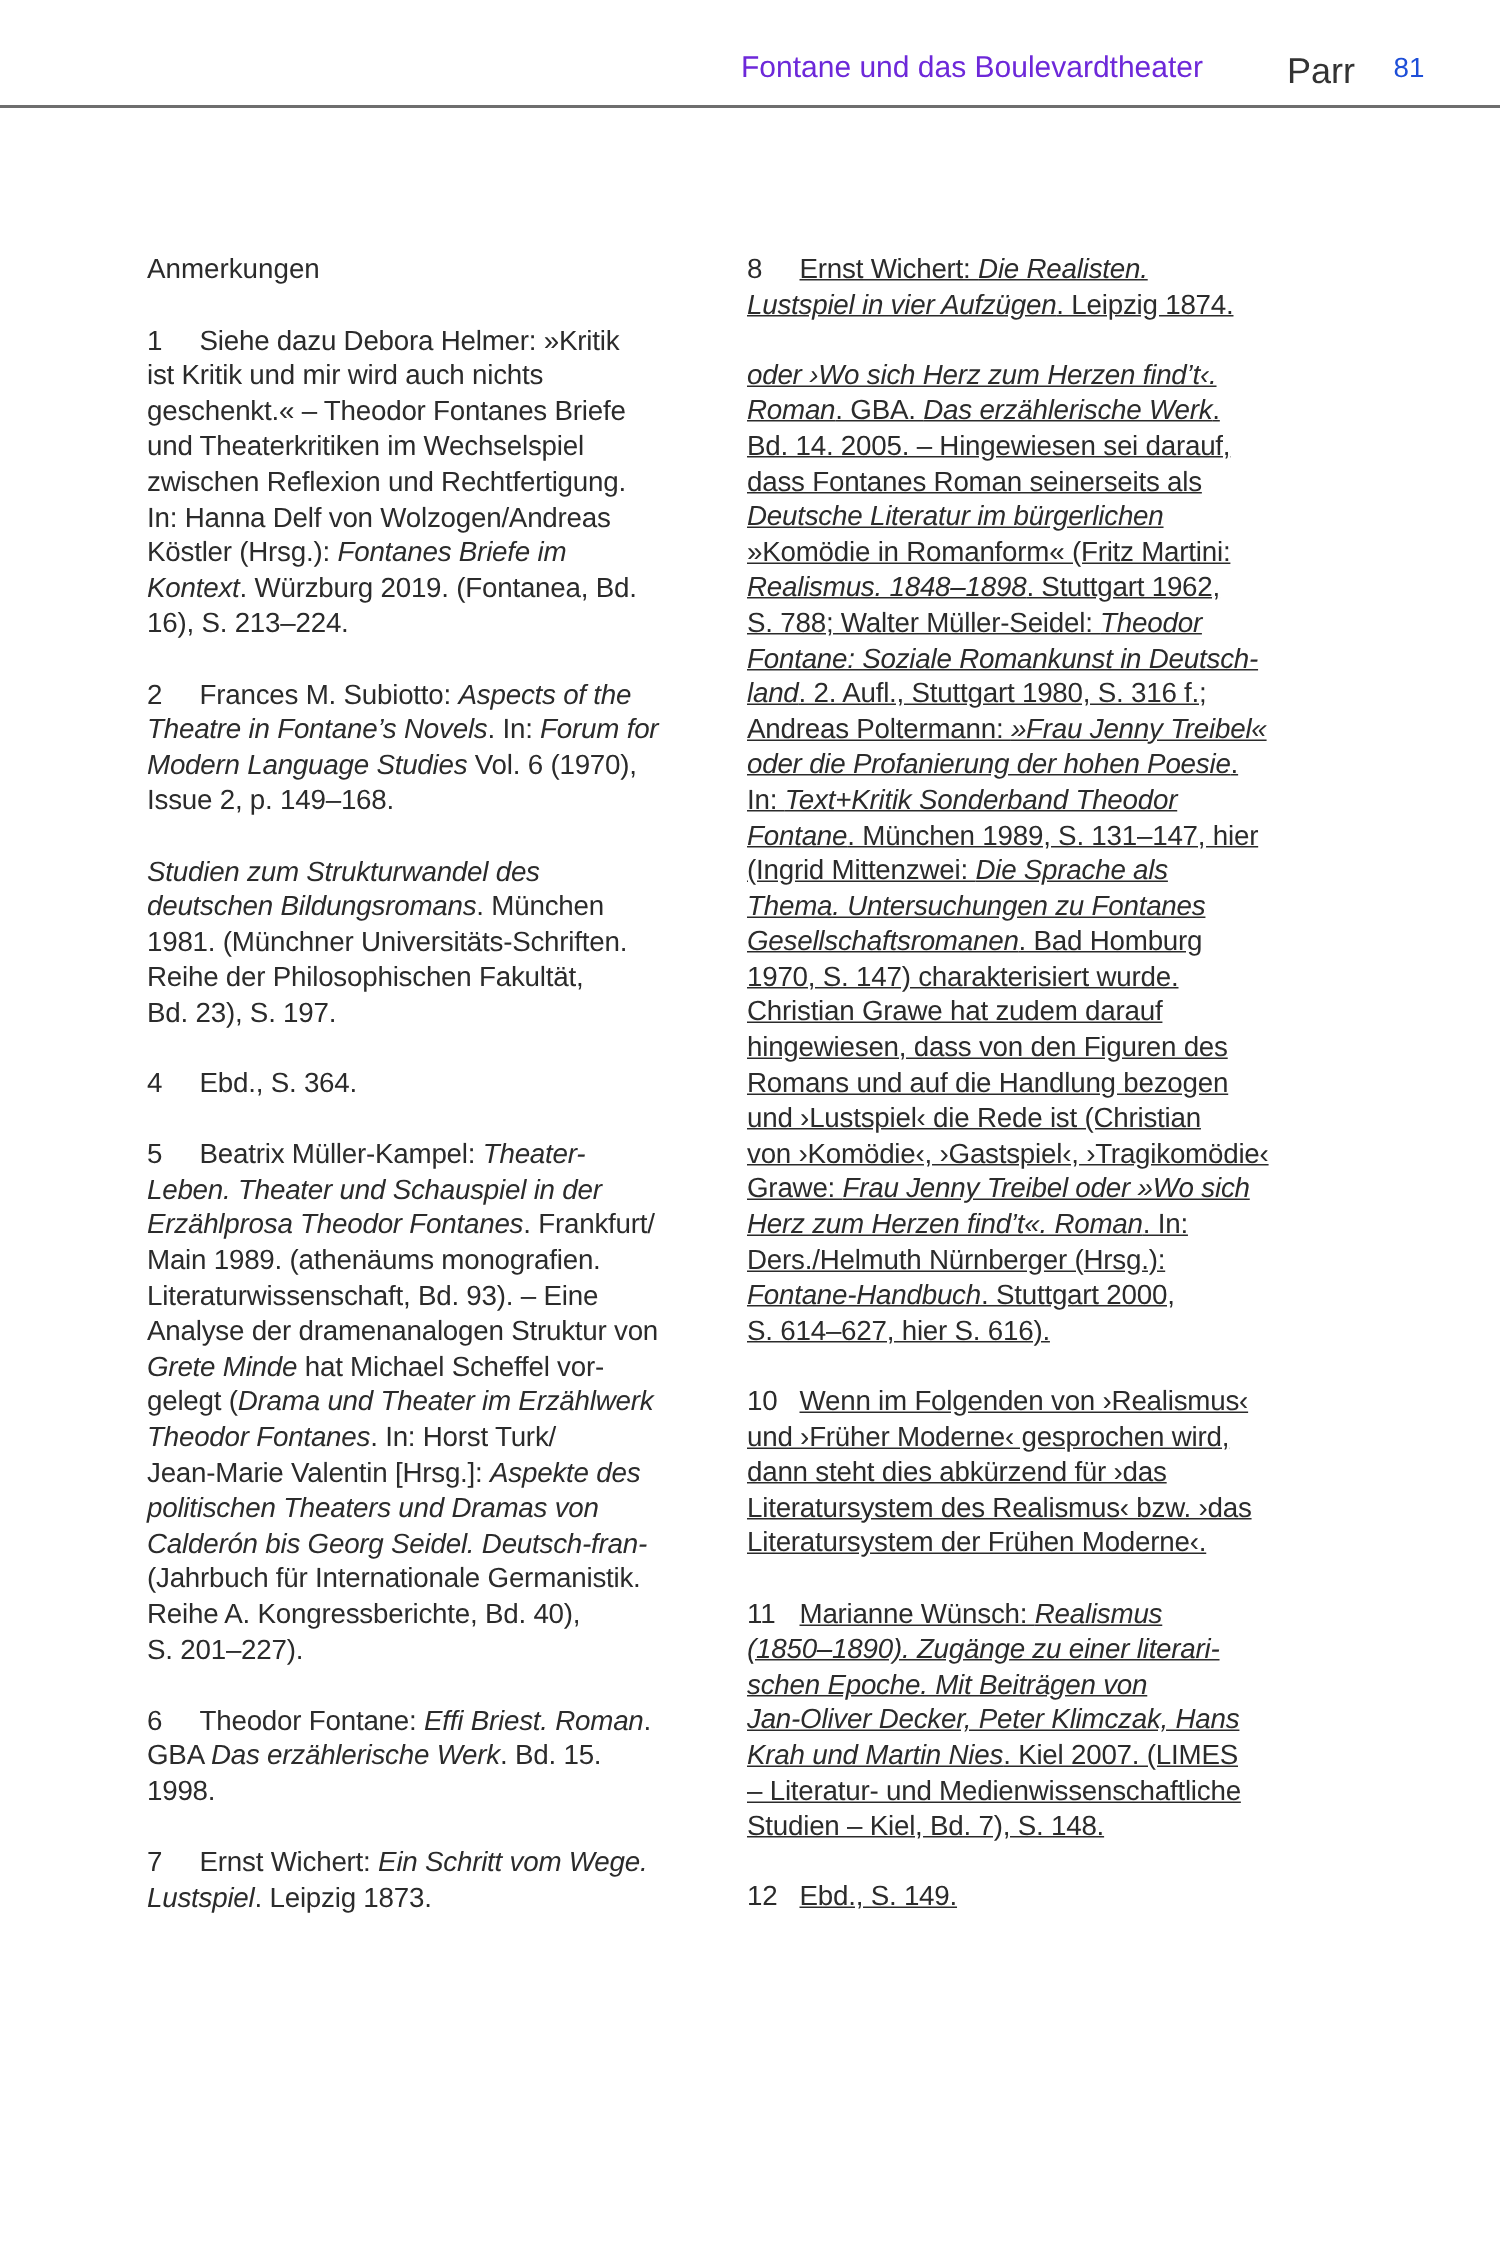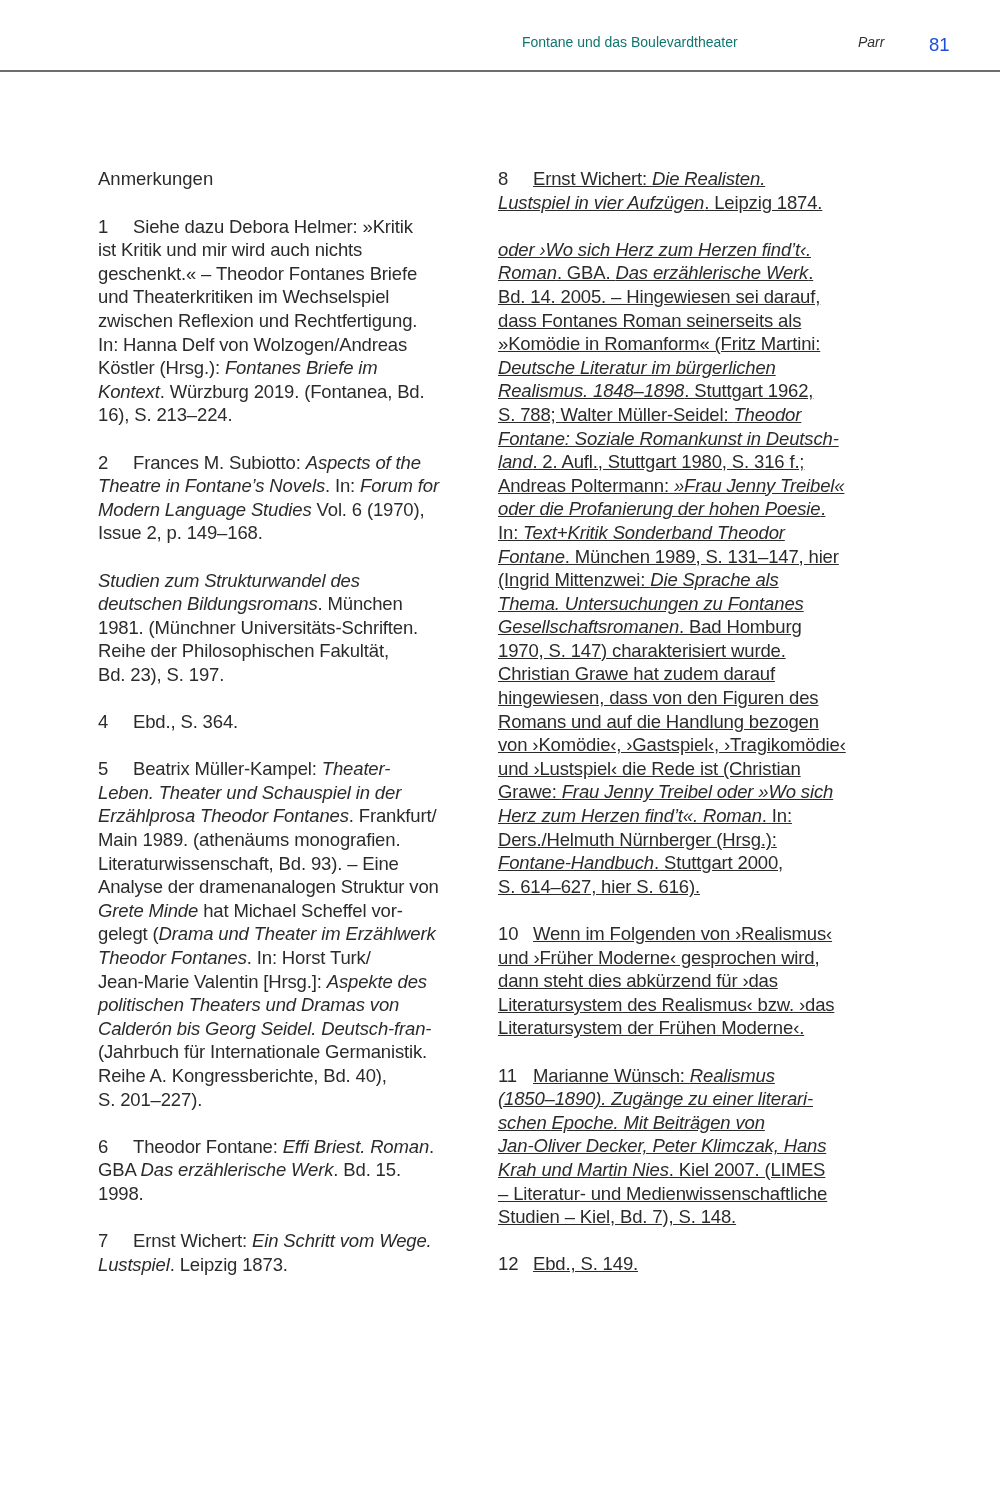--- a/index.html
+++ b/index.html
@@ -7,7 +7,7 @@
          font-family: "Liberation Sans", "DejaVu Sans", sans-serif; color: #2b2b2b; }
   .header { position: absolute; left: 0; top: 0; width: 1000px; height: 72px; }
   .header-rule { position: absolute; left: 0; top: 70px; width: 1000px; height: 2px; background: #6e6e6e; }
-  .running-title { position: absolute; left: 522px; top: 34px; font-size: 14px; color: #0f766e; white-space: nowrap; }
+  .running-title { position: absolute; left: 494px; top: 34px; font-size: 20px; color: #6d28d9; white-space: nowrap; }
   .running-author { position: absolute; left: 858px; top: 34px; font-size: 14px; font-style: italic; color: #333; }
   .page-number { position: absolute; left: 929px; top: 34px; font-size: 18.5px; color: #1d4ed8; }
   .col { position: absolute; top: 167px; width: 400px; }

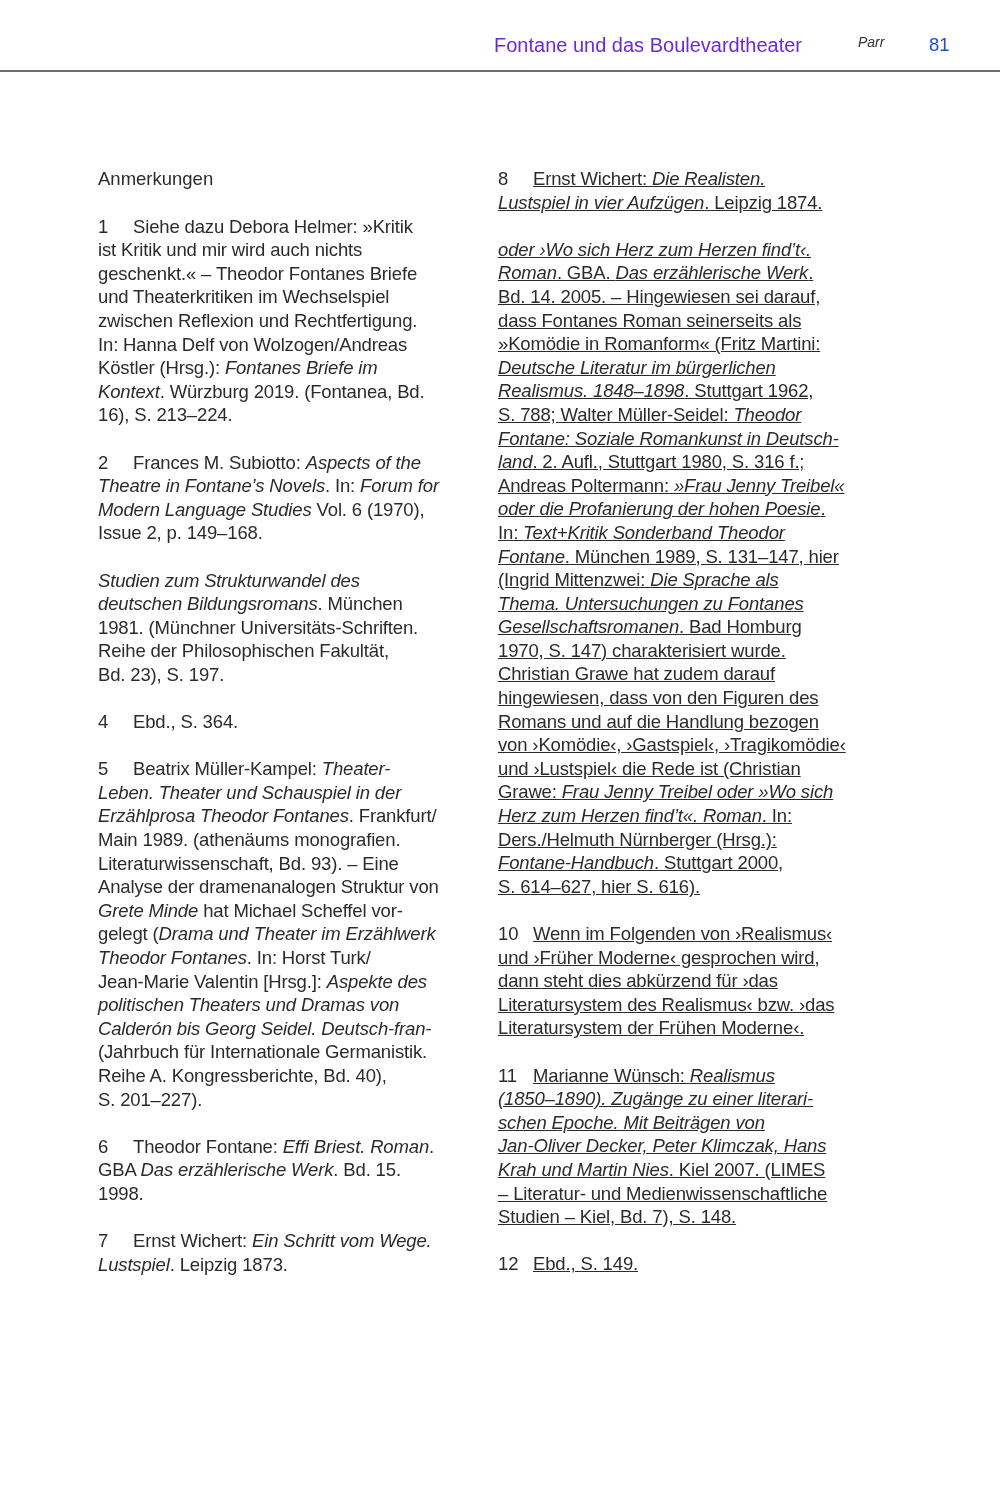--- a/index.html
+++ b/index.html
@@ -8,7 +8,7 @@
   .header { position: absolute; left: 0; top: 0; width: 1000px; height: 72px; }
   .header-rule { position: absolute; left: 0; top: 70px; width: 1000px; height: 2px; background: #6e6e6e; }
   .running-title { position: absolute; left: 494px; top: 34px; font-size: 20px; color: #6d28d9; white-space: nowrap; }
-  .running-author { position: absolute; left: 858px; top: 34px; font-size: 14px; font-style: italic; color: #333; }
+  .running-author { position: absolute; left: 858px; top: 34px; font-size: 24px; color: #333; }
   .page-number { position: absolute; left: 929px; top: 34px; font-size: 18.5px; color: #1d4ed8; }
   .col { position: absolute; top: 167px; width: 400px; }
   .col-left { left: 98px; }

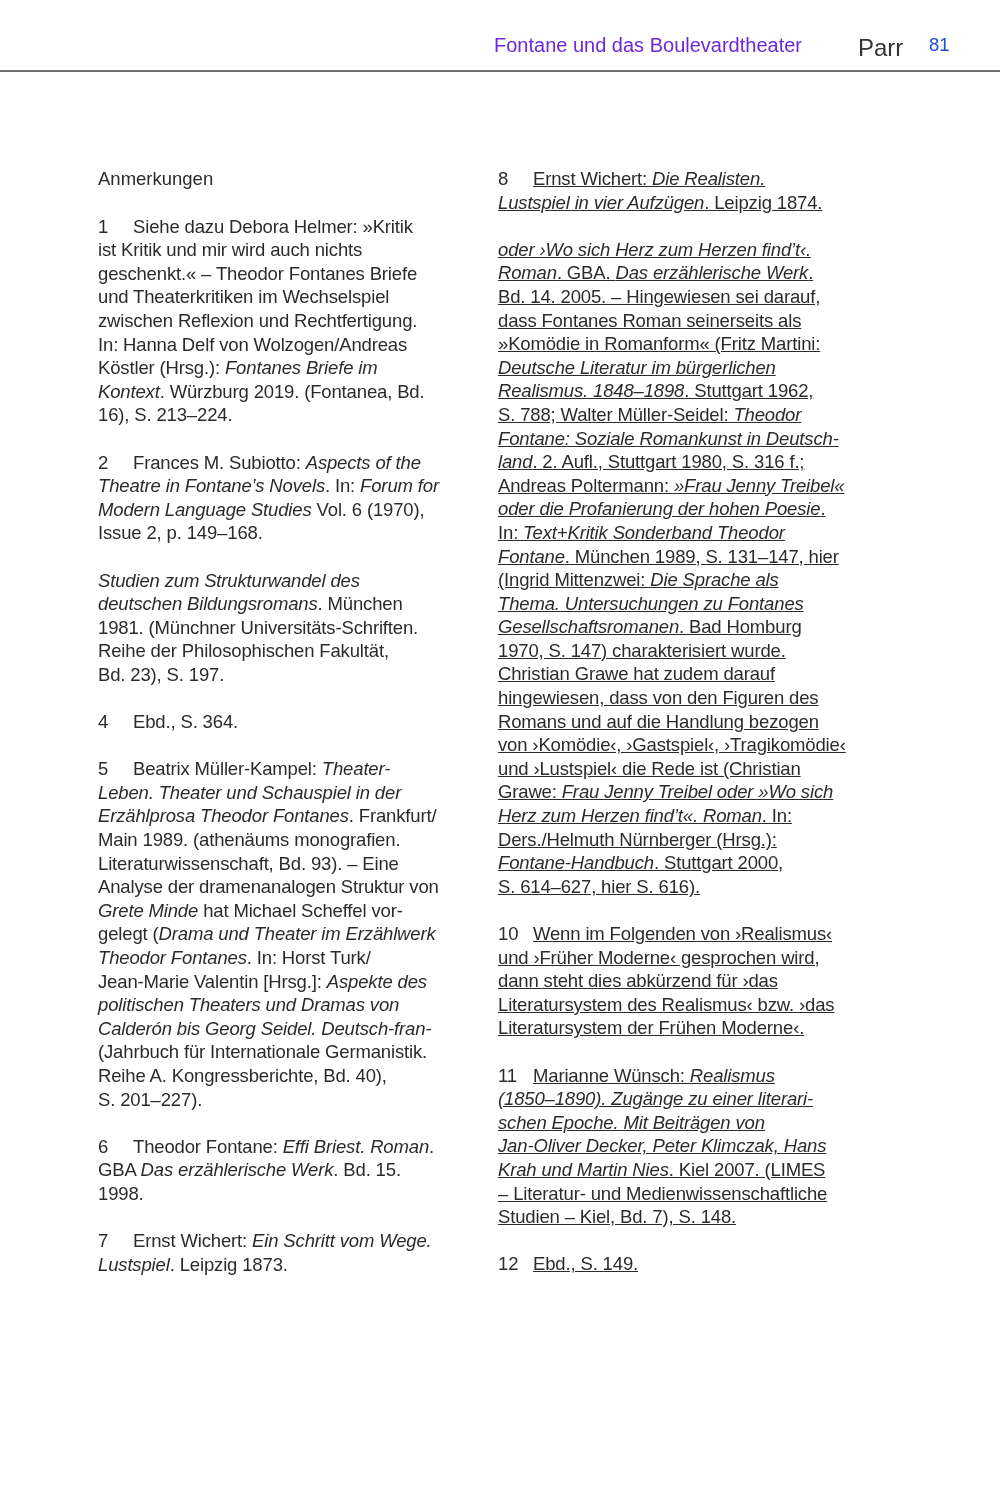--- a/index.html
+++ b/index.html
@@ -101,8 +101,8 @@
         <div class="line"><span class="i">Roman</span><span>. GBA. </span><span class="i">Das erzählerische Werk</span><span>.</span></div>
         <div class="line"><span>Bd. 14. 2005. – Hingewiesen sei darauf,</span></div>
         <div class="line"><span>dass Fontanes Roman seinerseits als</span></div>
+        <div class="line"><span class="i">Deutsche Literatur im bürgerlichen</span></div>
         <div class="line"><span>»Komödie in Romanform« (Fritz Martini:</span></div>
-        <div class="line"><span class="i">Deutsche Literatur im bürgerlichen</span></div>
         <div class="line"><span class="i">Realismus. 1848–1898</span><span>. Stuttgart 1962,</span></div>
         <div class="line"><span>S. 788; Walter Müller-Seidel: </span><span class="i">Theodor</span></div>
         <div class="line"><span class="i">Fontane: Soziale Romankunst in Deutsch-</span></div>

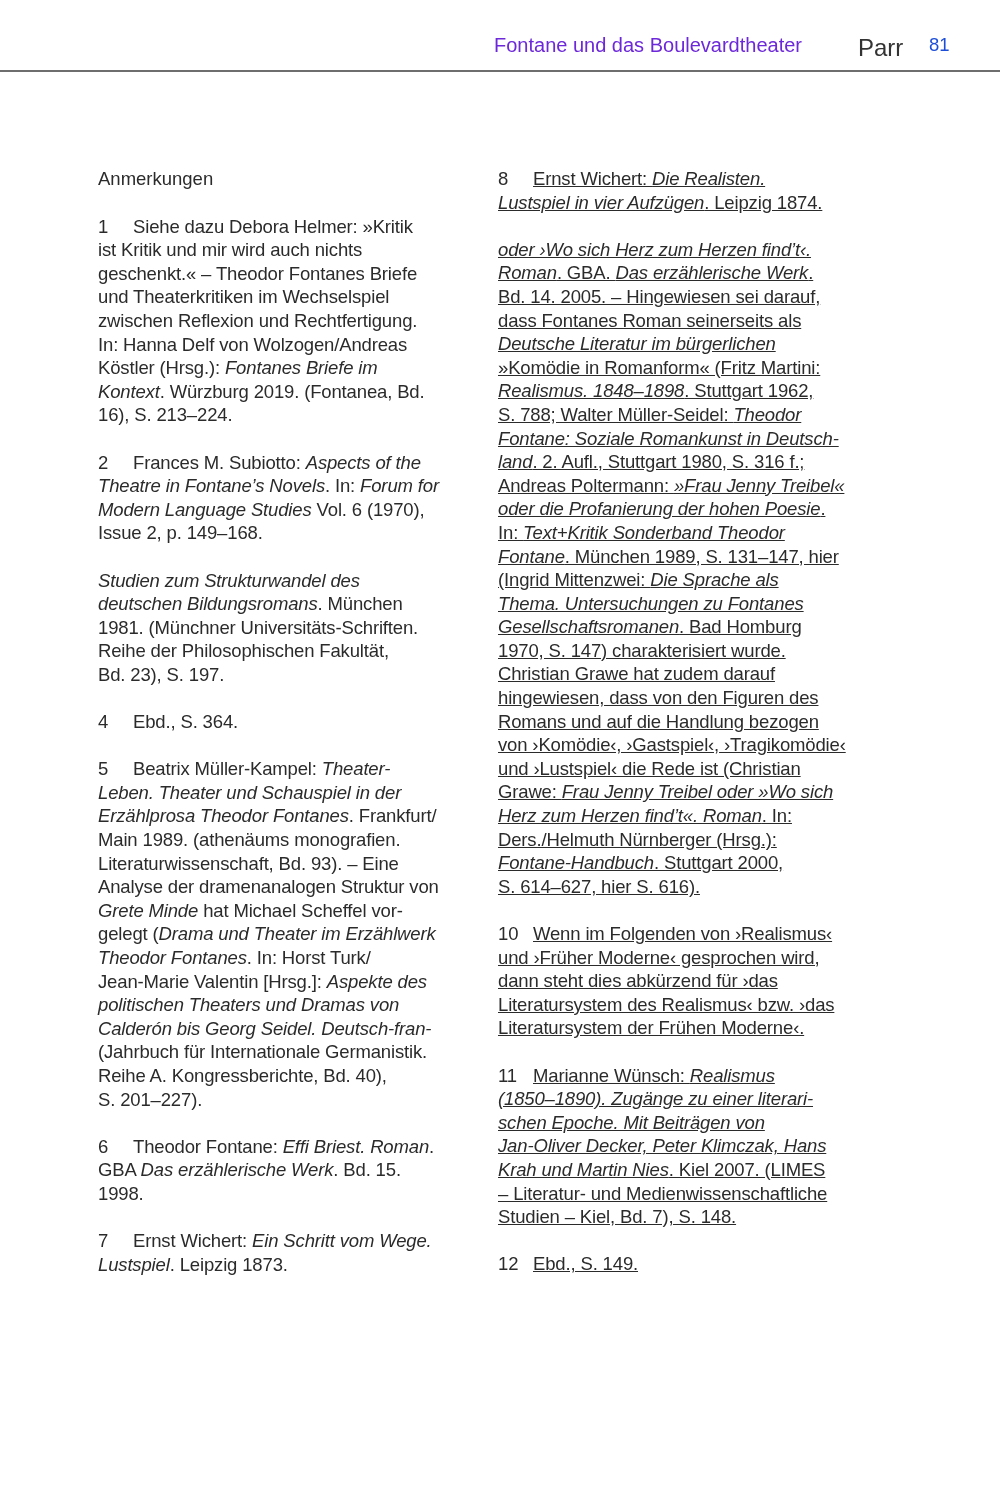--- a/index.html
+++ b/index.html
@@ -118,8 +118,8 @@
         <div class="line"><span>Christian Grawe hat zudem darauf</span></div>
         <div class="line"><span>hingewiesen, dass von den Figuren des</span></div>
         <div class="line"><span>Romans und auf die Handlung bezogen</span></div>
+        <div class="line"><span>und ›Lustspiel‹ die Rede ist (Christian</span></div>
         <div class="line"><span>von ›Komödie‹, ›Gastspiel‹, ›Tragikomödie‹</span></div>
-        <div class="line"><span>und ›Lustspiel‹ die Rede ist (Christian</span></div>
         <div class="line"><span>Grawe: </span><span class="i">Frau Jenny Treibel oder »Wo sich</span></div>
         <div class="line"><span class="i">Herz zum Herzen find’t«. Roman</span><span>. In:</span></div>
         <div class="line"><span>Ders./Helmuth Nürnberger (Hrsg.):</span></div>

